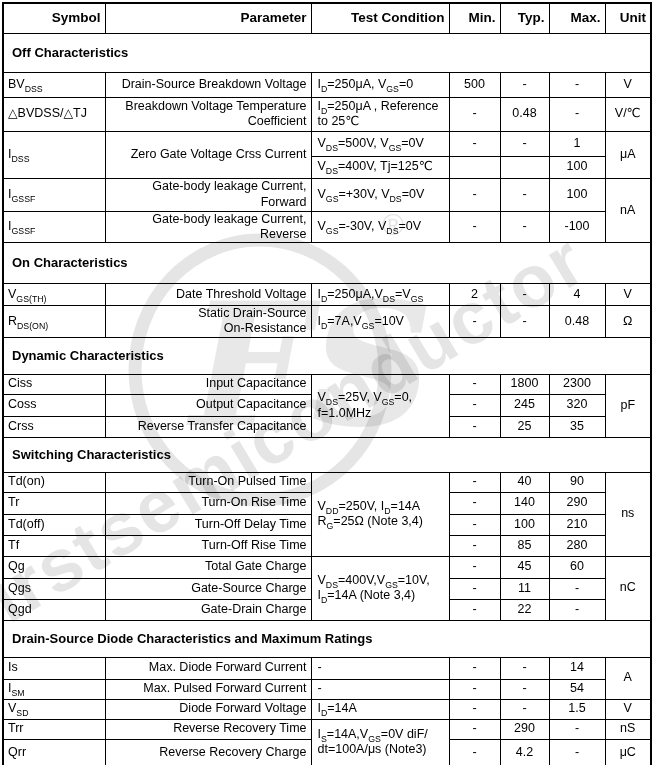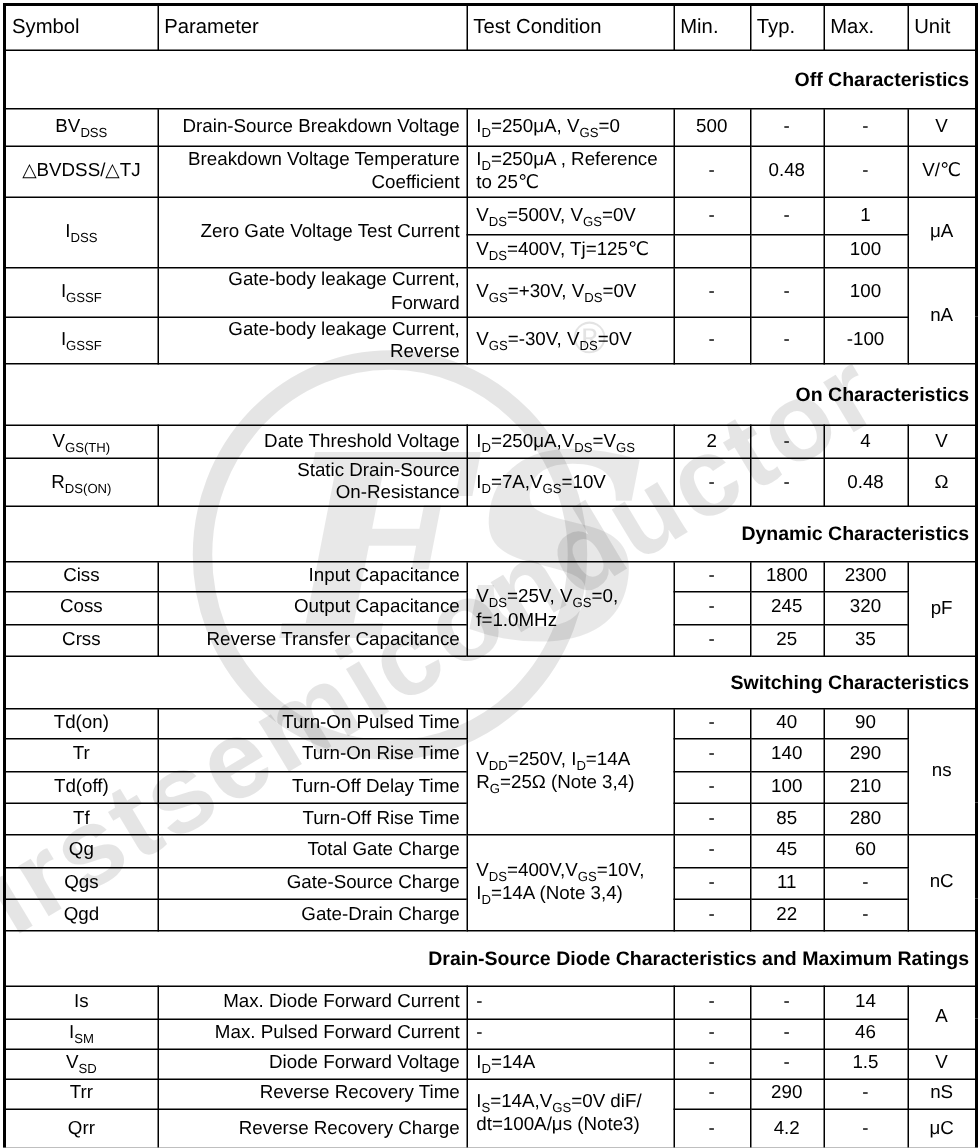--- a/index.html
+++ b/index.html
@@ -22,7 +22,7 @@
     border-collapse:collapse;table-layout:fixed;border:2px solid #000;
   }
   td,th{border:1px solid #000;padding:0 4px;font-size:12.5px;line-height:1.22;overflow:hidden;vertical-align:middle}
-  th{font-size:13.5px;font-weight:normal;text-align:left}
+  th{font-size:13.5px;font-weight:bold;text-align:right}
   tr.sec td{font-weight:bold;font-size:13px;text-align:right;padding-left:8px}
   .sym{text-align:center}
   .par{text-align:right;padding-left:8px;white-space:pre-line}

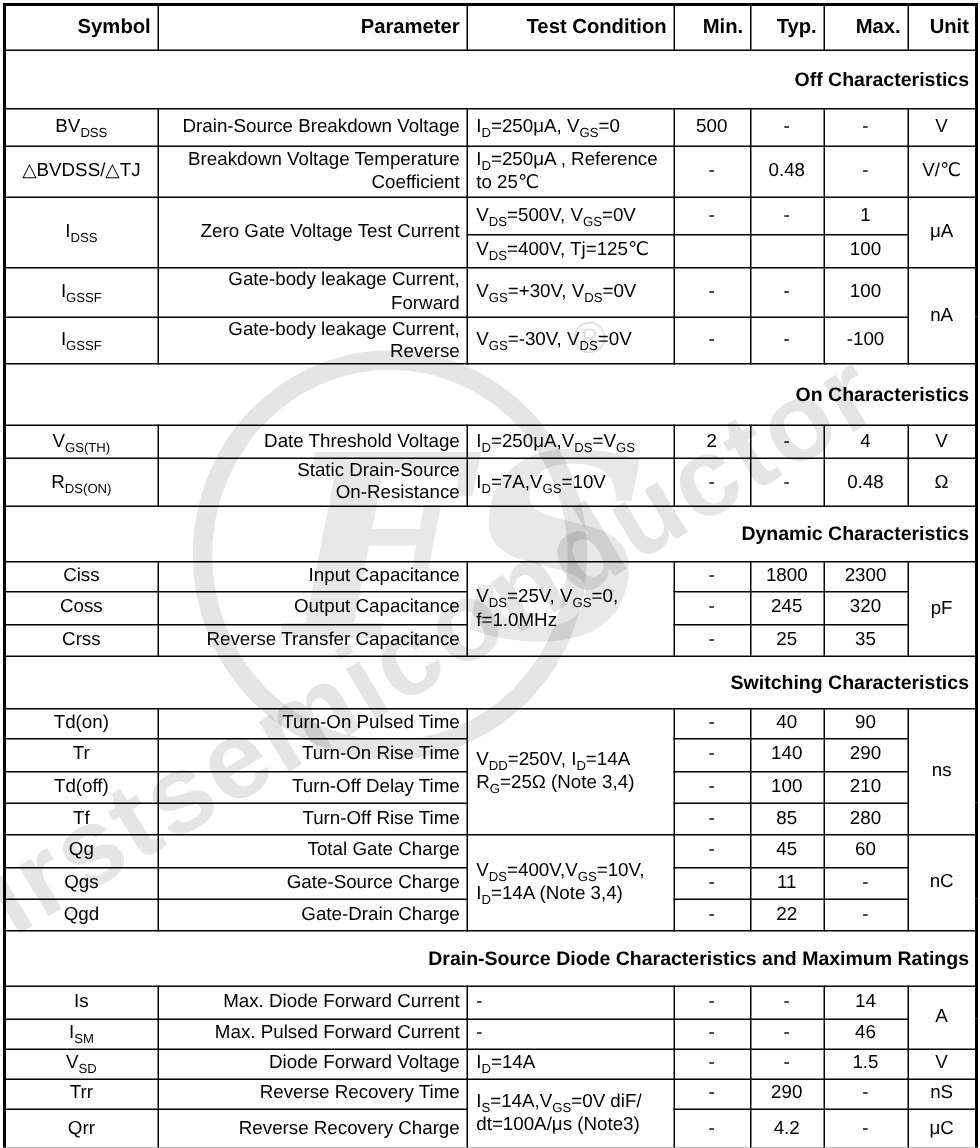--- a/index.html
+++ b/index.html
@@ -23,7 +23,7 @@
   }
   td,th{border:1px solid #000;padding:0 4px;font-size:12.5px;line-height:1.22;overflow:hidden;vertical-align:middle}
   th{font-size:13.5px;font-weight:bold;text-align:right}
-  tr.sec td{font-weight:bold;font-size:13px;text-align:right;padding-left:8px}
+  tr.sec td{font-weight:bold;font-size:13px;text-align:left;padding-left:8px}
   .sym{text-align:center}
   .par{text-align:right;padding-left:8px;white-space:pre-line}
   .cond{text-align:left;padding-left:6px;white-space:pre-line}

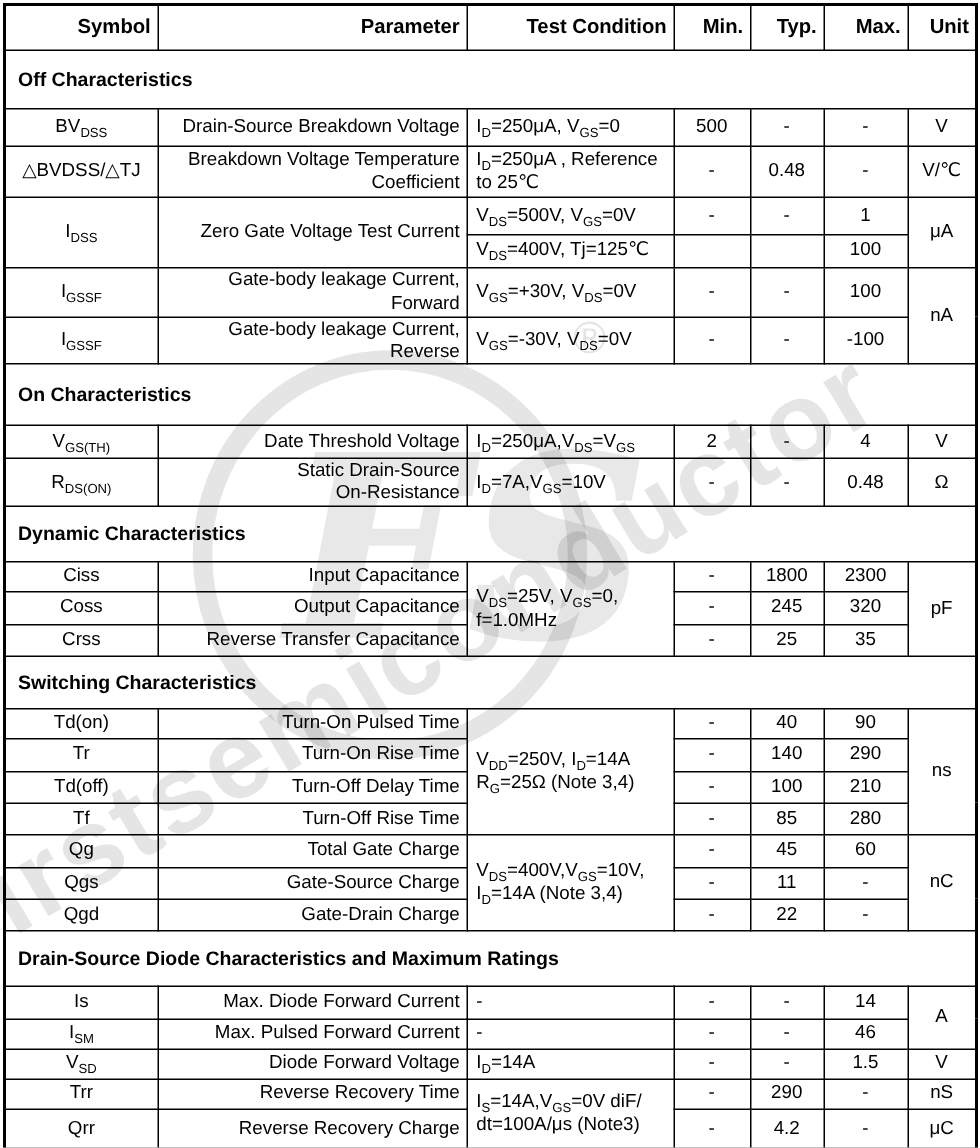--- a/index.html
+++ b/index.html
@@ -24,7 +24,7 @@
   td,th{border:1px solid #000;padding:0 4px;font-size:12.5px;line-height:1.22;overflow:hidden;vertical-align:middle}
   th{font-size:13.5px;font-weight:bold;text-align:right}
   tr.sec td{font-weight:bold;font-size:13px;text-align:left;padding-left:8px}
-  .sym{text-align:center}
+  .sym{text-align:left}
   .par{text-align:right;padding-left:8px;white-space:pre-line}
   .cond{text-align:left;padding-left:6px;white-space:pre-line}
   .num,.unit{text-align:center}

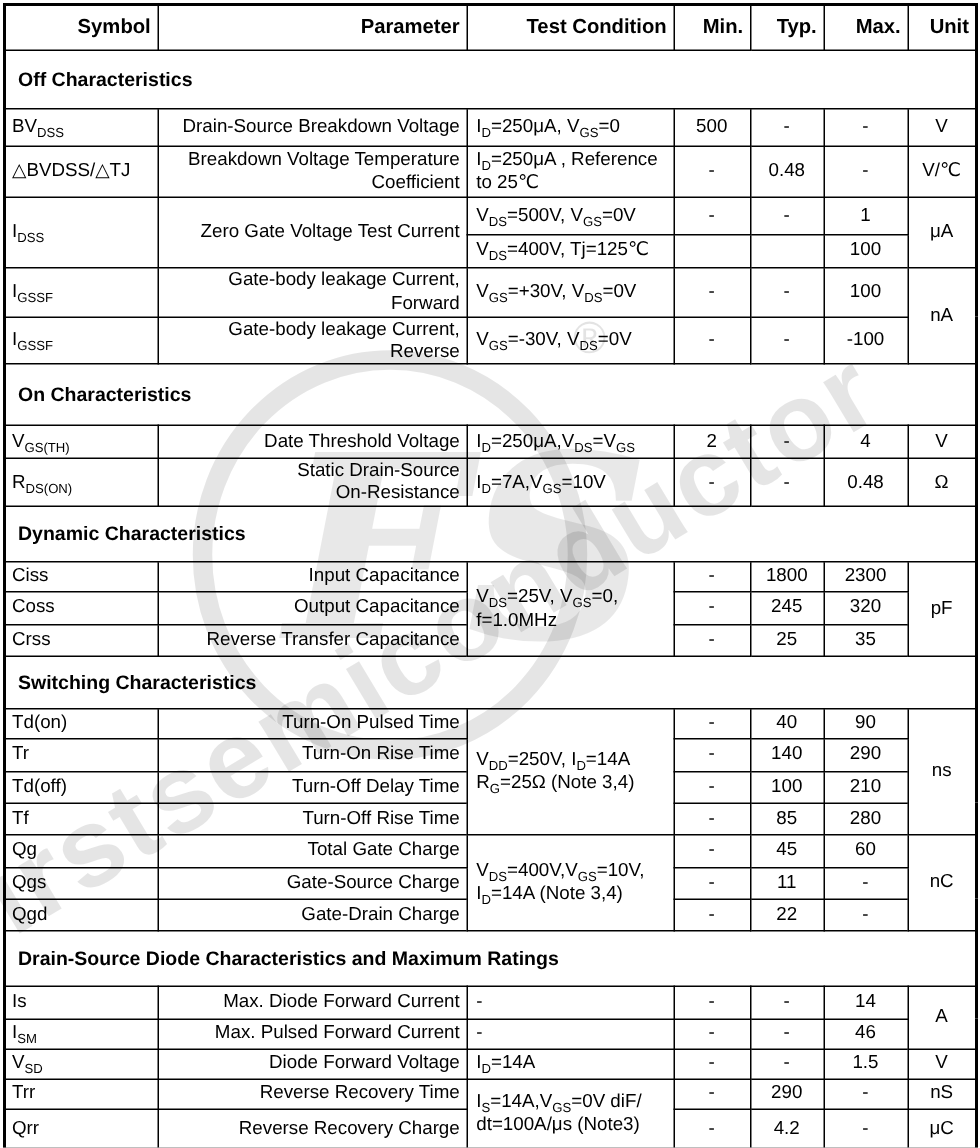--- a/index.html
+++ b/index.html
@@ -89,7 +89,7 @@
   </tr>
   <tr style="height:25px">
     <td class="sym" rowspan="2">I<sub>DSS</sub></td>
-    <td class="par" rowspan="2">Zero Gate Voltage Test Current</td>
+    <td class="par" rowspan="2">Zero Gate Voltage Crss Current</td>
     <td class="cond">V<sub>DS</sub>=500V, V<sub>GS</sub>=0V</td>
     <td class="num">-</td>
     <td class="num">-</td>

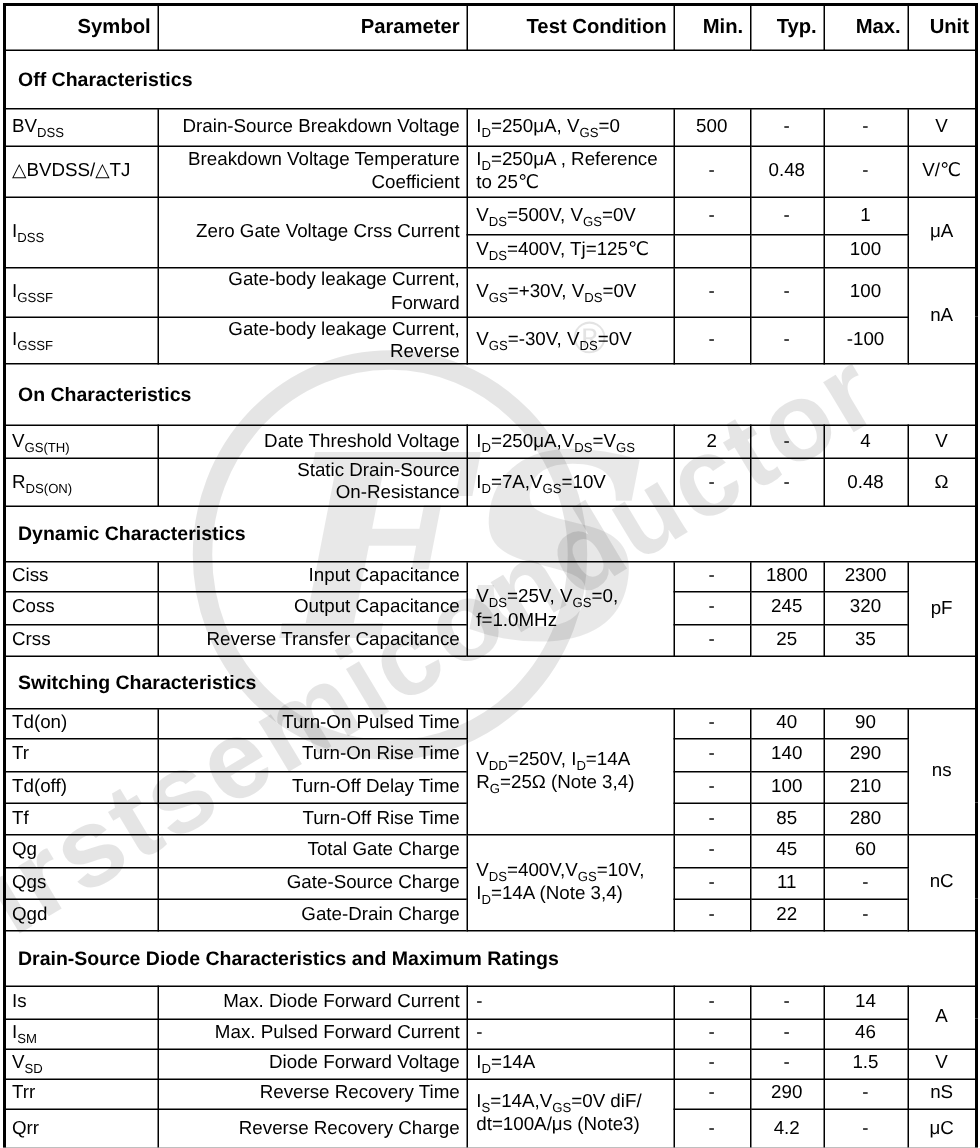--- a/index.html
+++ b/index.html
@@ -250,7 +250,7 @@
     <td class="cond">-</td>
     <td class="num">-</td>
     <td class="num">-</td>
-    <td class="num">46</td>
+    <td class="num">54</td>
   </tr>
   <tr style="height:20px">
     <td class="sym">V<sub>SD</sub></td>

